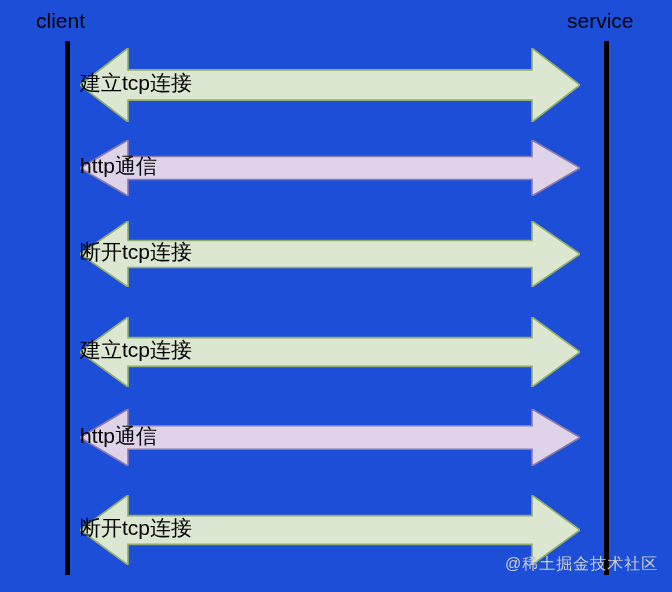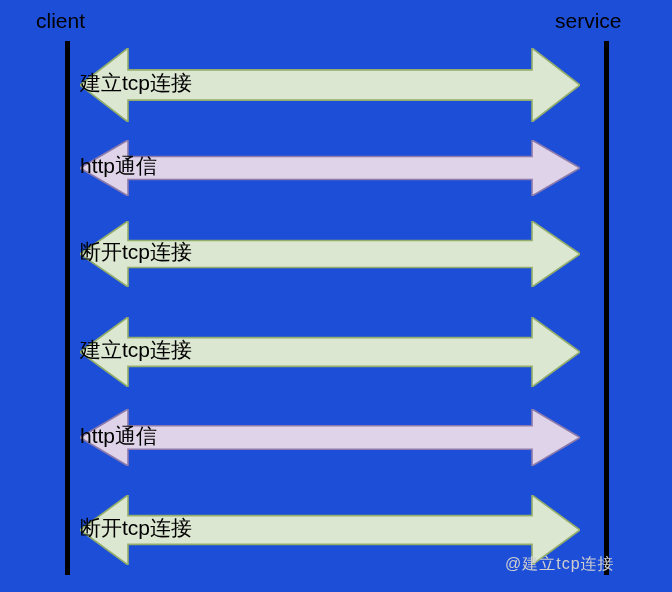--- a/index.html
+++ b/index.html
@@ -27,7 +27,7 @@
     font-family: "Liberation Sans", "DejaVu Sans", sans-serif;
   }
   .actor-label.client { left: 36px; }
-  .actor-label.service { left: 555px; }
+  .actor-label.service { left: 567px; }
 
   .lifeline {
     position: absolute;

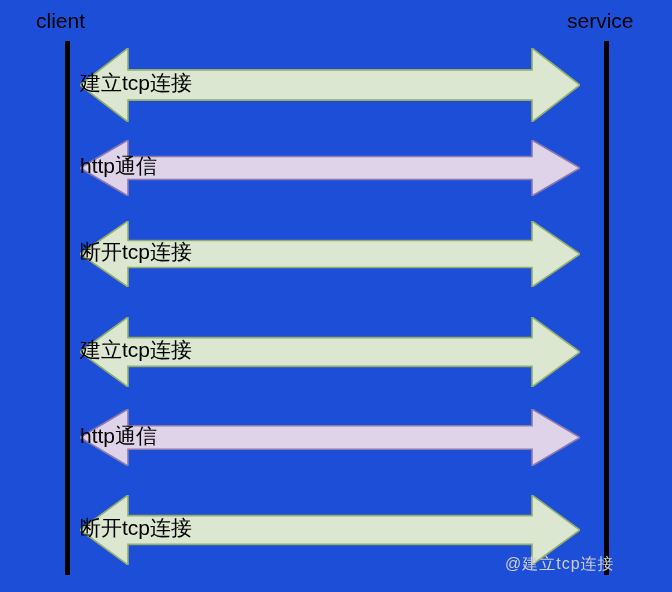--- a/index.html
+++ b/index.html
@@ -123,7 +123,7 @@
       </div>
     </div>
 
-  <div class="watermark">@建立tcp连接</div>
+  <div class="watermark">@稀土掘金技术社区</div>
 
 </div>
 

